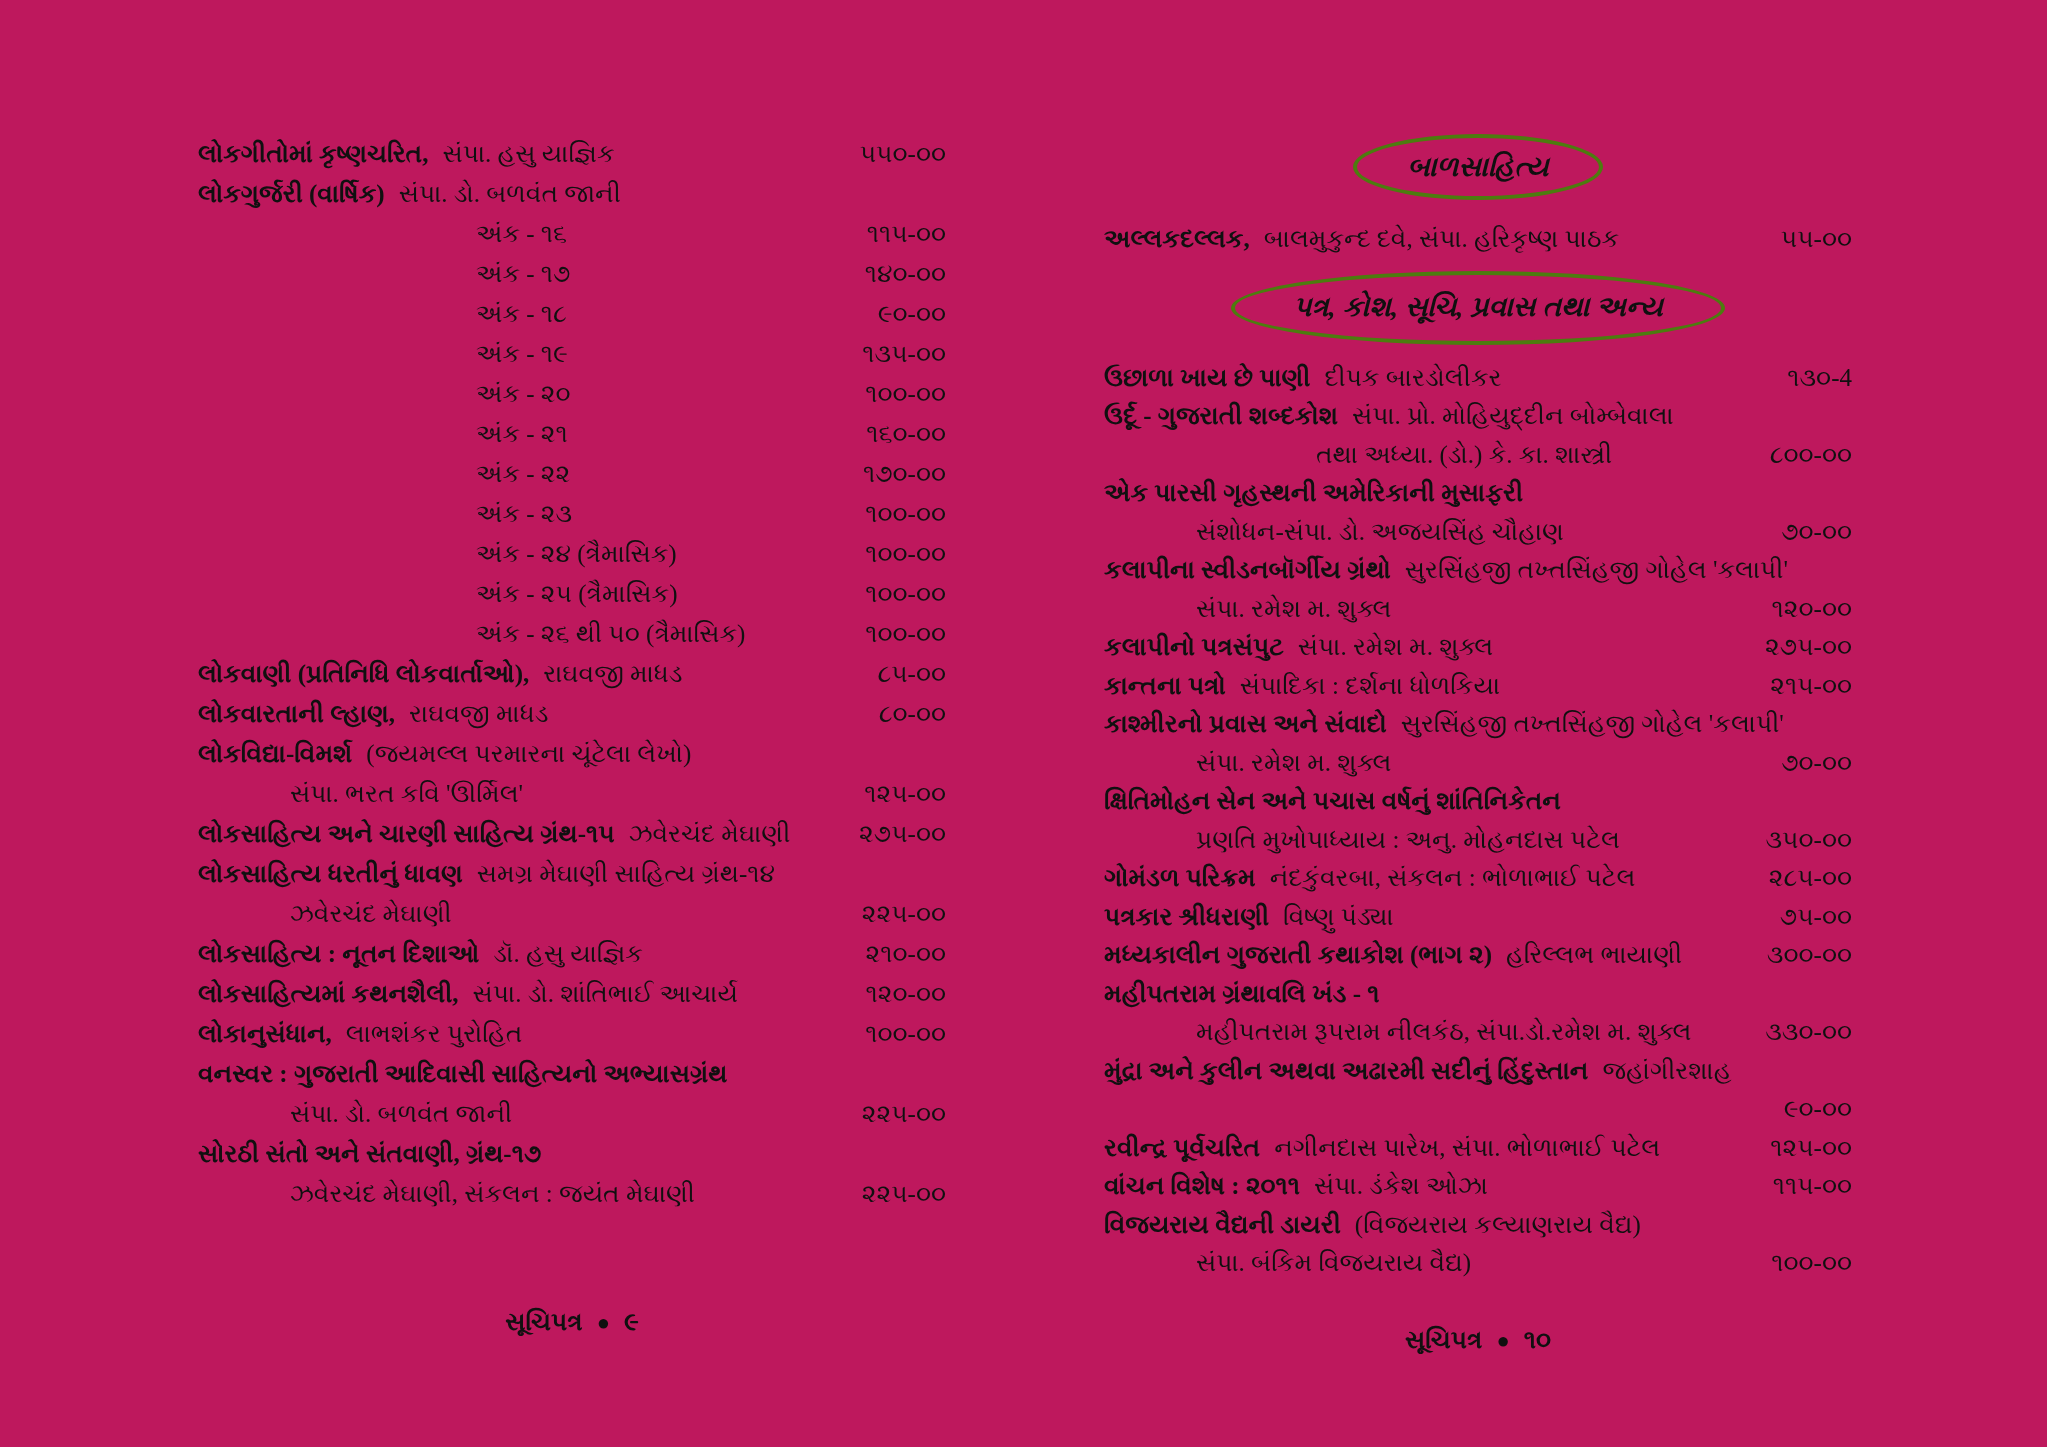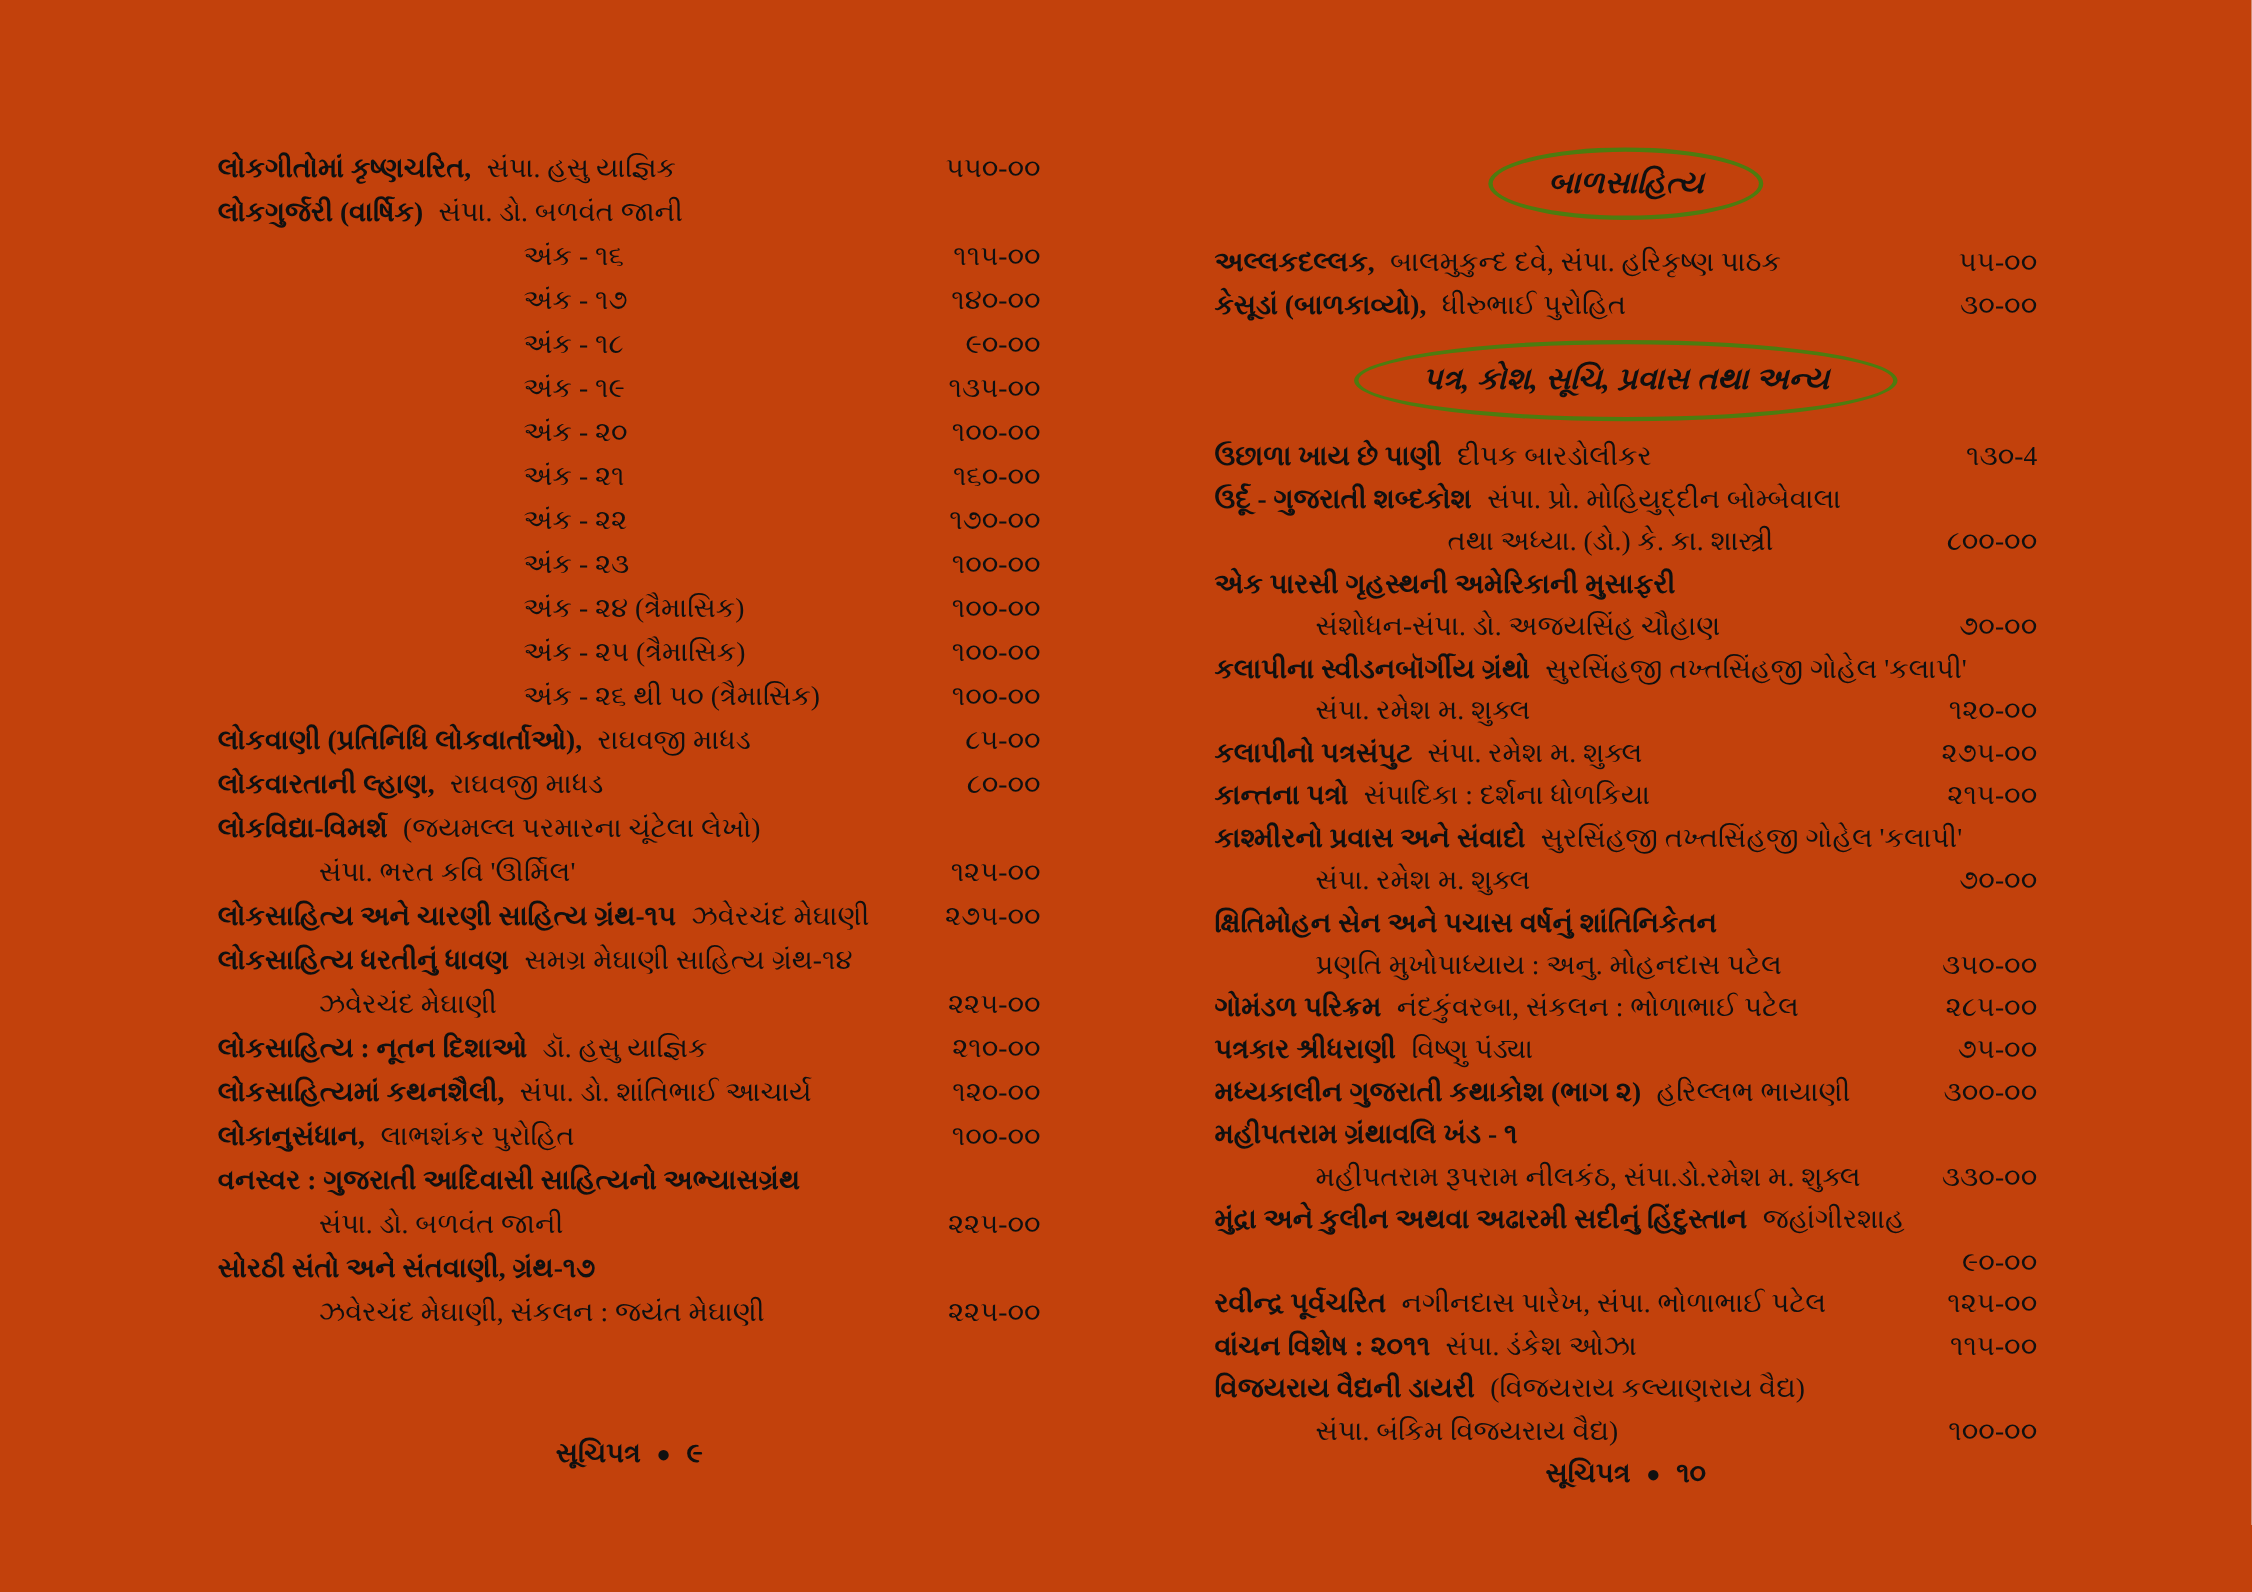--- a/index.html
+++ b/index.html
@@ -6,7 +6,7 @@
   .sheet{
     position:relative;
     width:2047px;height:1447px;
-    background:#c2410c;
+    background:#be185d;
     color:#101010;
     font-family:"Liberation Serif","DejaVu Sans",sans-serif;
     overflow:hidden;

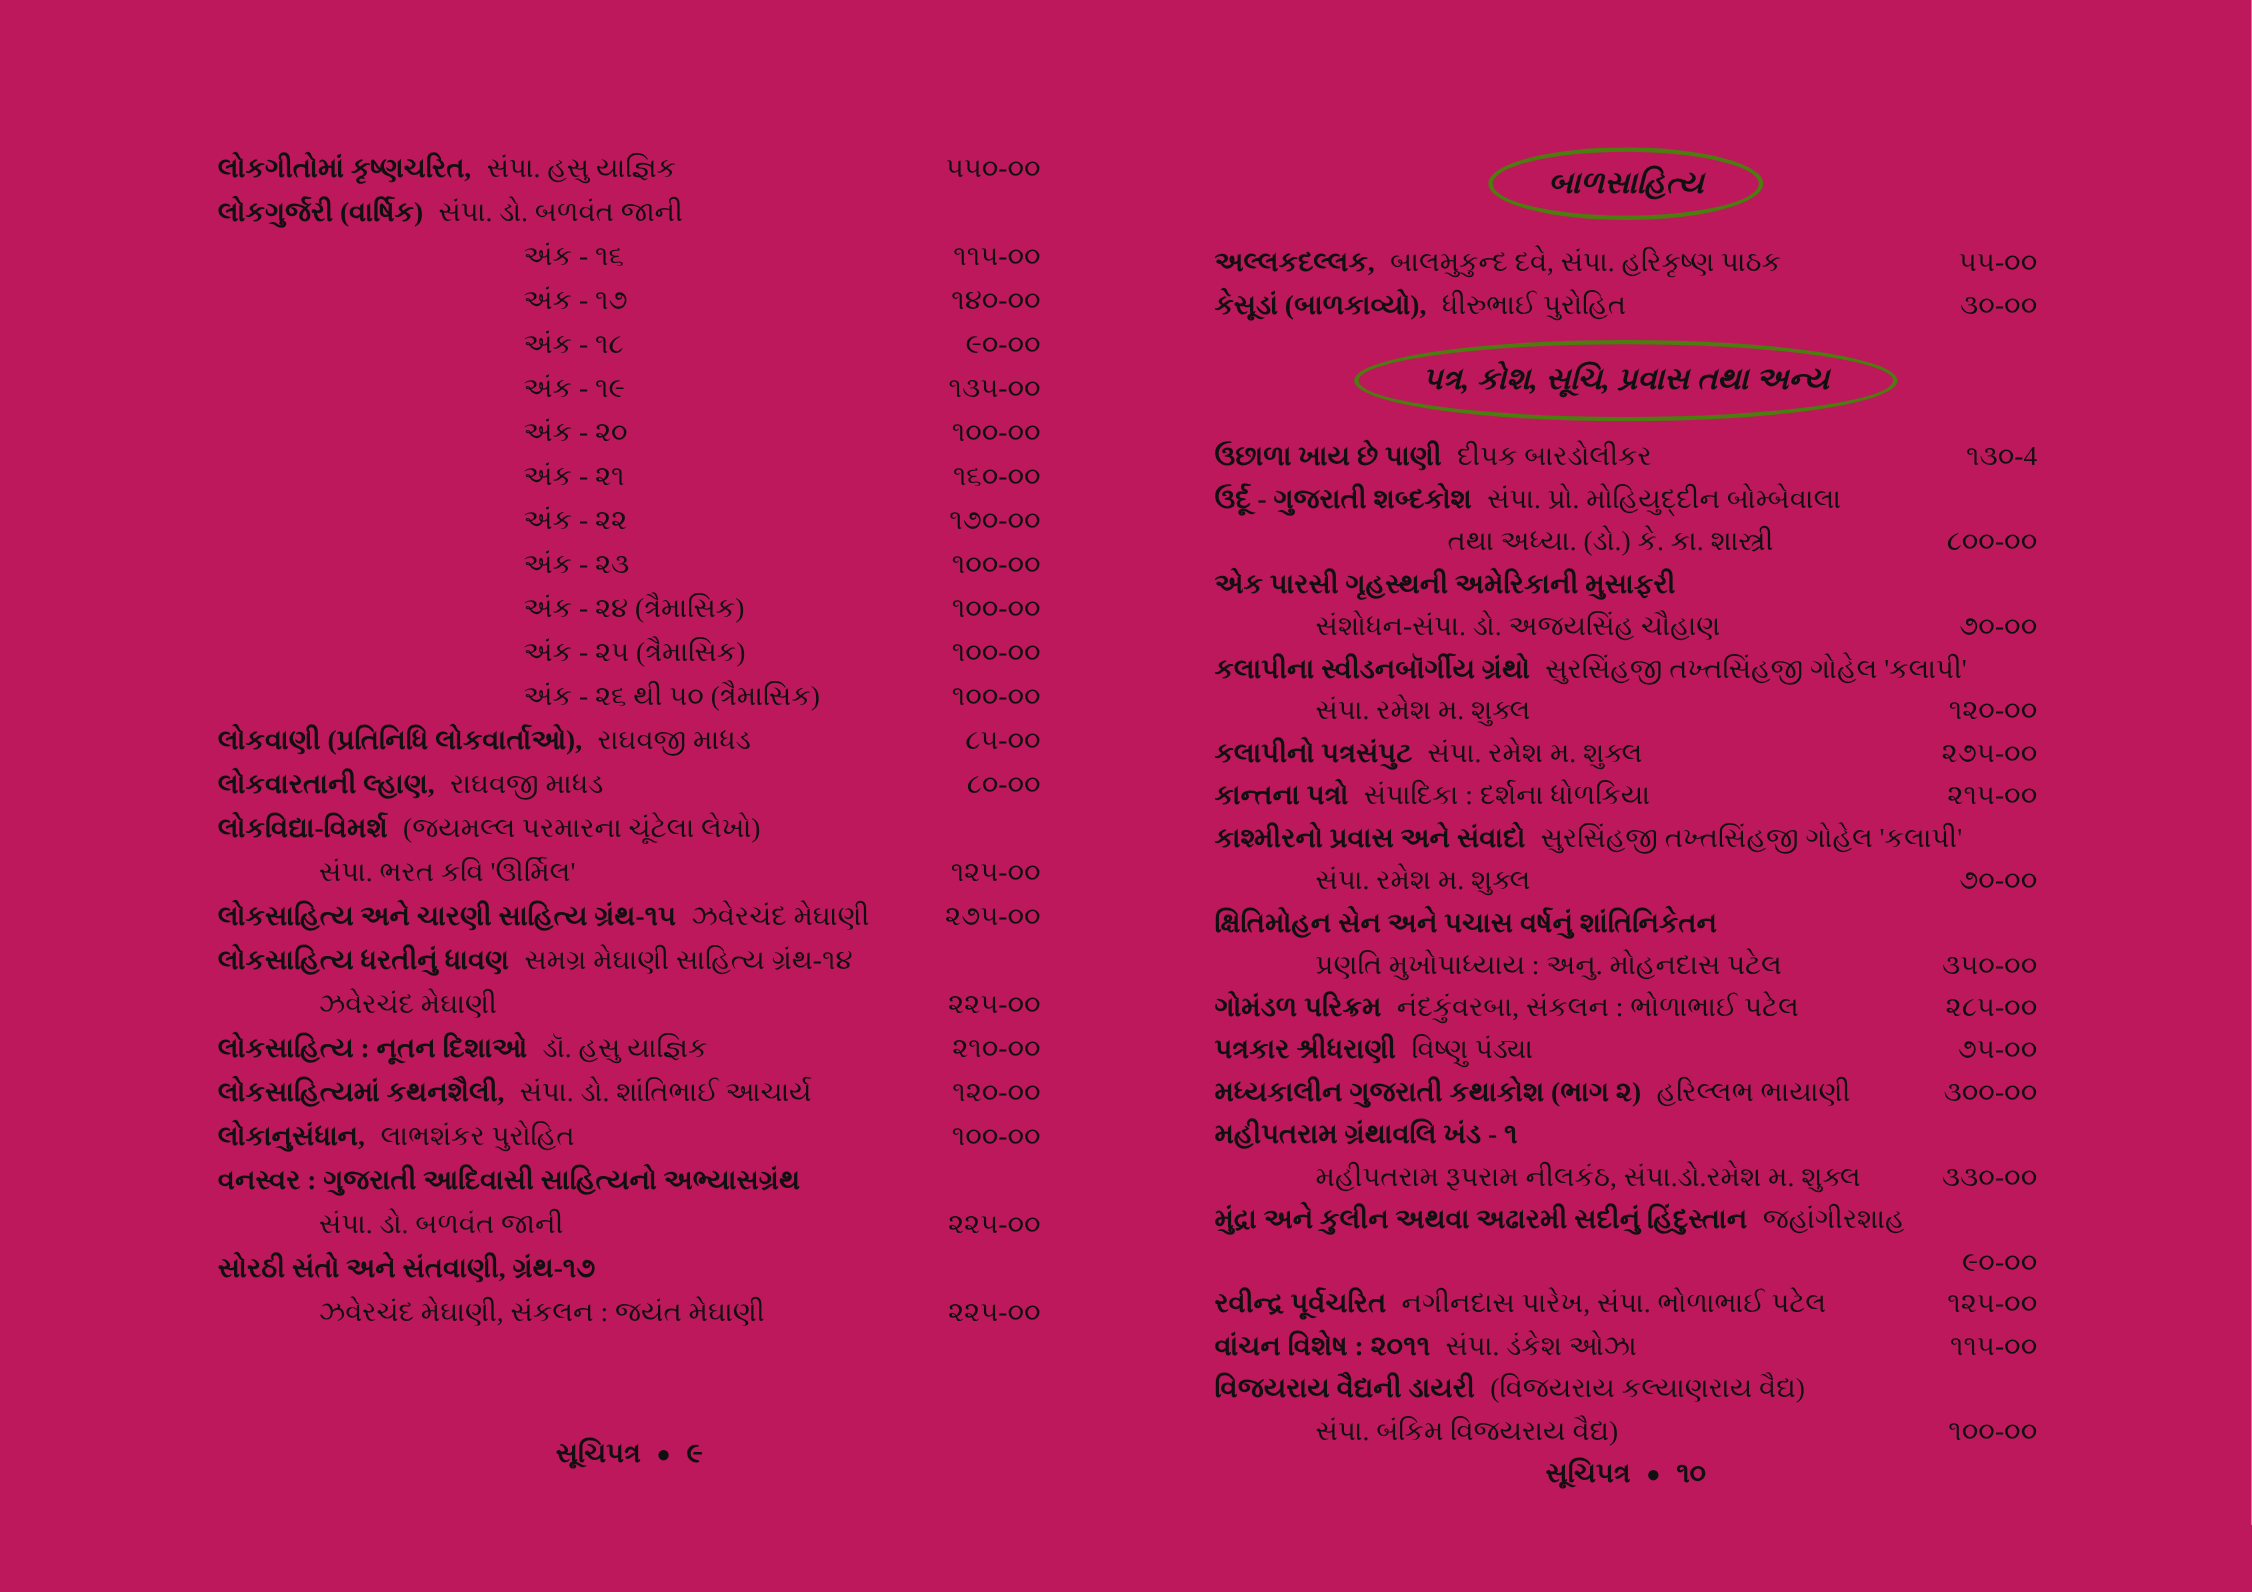--- a/index.html
+++ b/index.html
@@ -174,11 +174,6 @@
           <span class="t">બાલમુકુન્દ દવે, સંપા. હરિકૃષ્ણ પાઠક</span>
           <span class="p">૫૫-૦૦</span>
         </div>
-        <div class="row">
-          <span class="b">કેસૂડાં (બાળકાવ્યો),</span>
-          <span class="t">ધીરુભાઈ પુરોહિત</span>
-          <span class="p">૩૦-૦૦</span>
-        </div>
       </div>
     <div class="oval oval-2">
       <span>પત્ર, કોશ, સૂચિ, પ્રવાસ તથા અન્ય</span>

